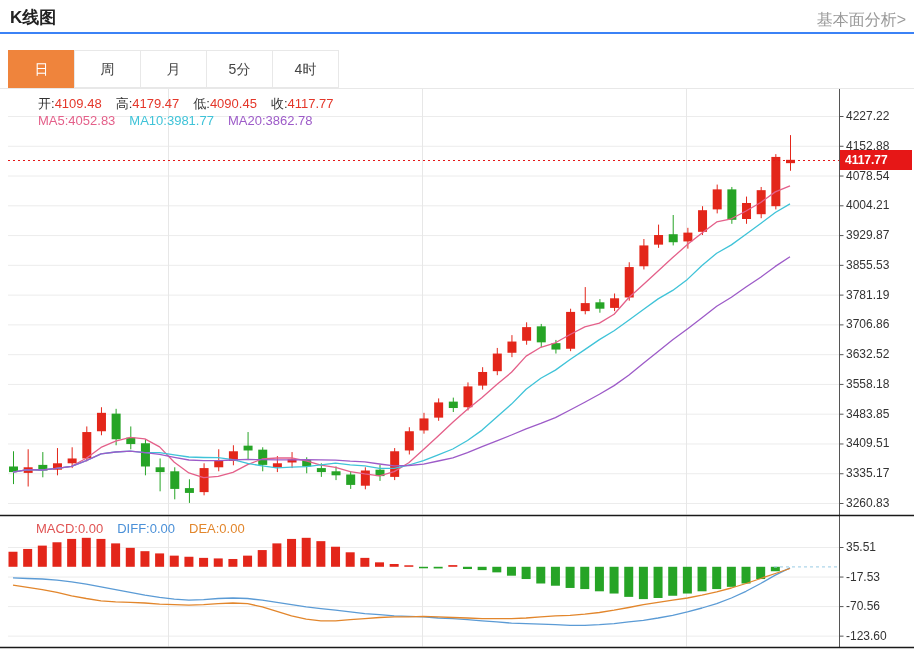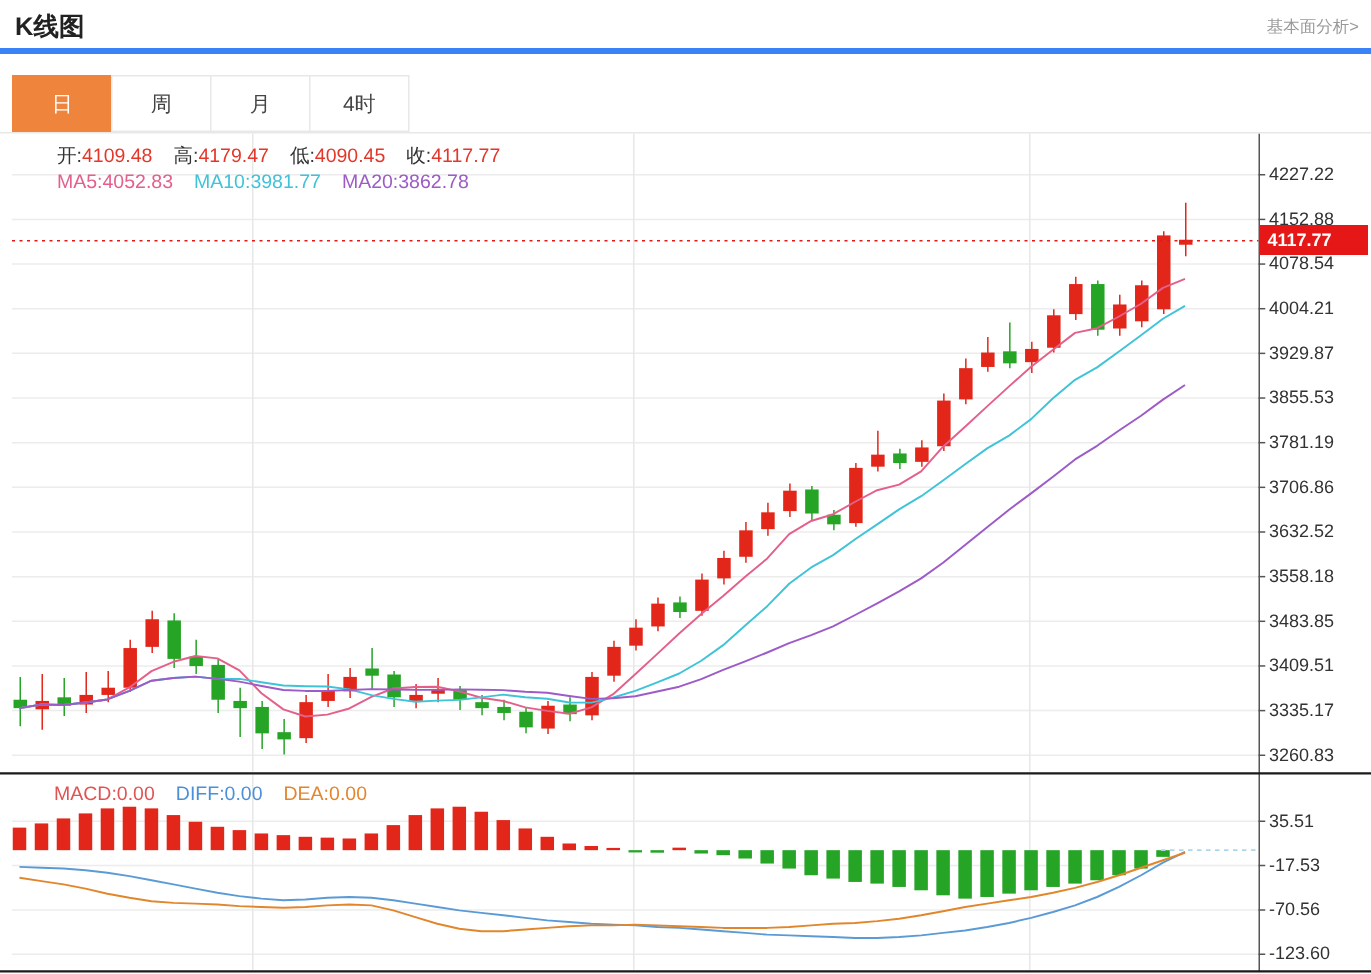--- a/index.html
+++ b/index.html
@@ -5,7 +5,7 @@
   html,body{margin:0;padding:0;background:#fff;}
   .page{position:relative;width:914px;height:649px;background:#fff;overflow:hidden;
         font-family:"Liberation Sans","DejaVu Sans",sans-serif;-webkit-font-smoothing:antialiased;}
-  .hdr{position:absolute;left:0;top:0;width:914px;height:32px;border-bottom:4px solid #3b82f6;}
+  .hdr{position:absolute;left:0;top:0;width:914px;height:32px;border-bottom:2px solid #3b82f6;}
   .hdr-title{position:absolute;left:10px;top:6px;font-size:17px;font-weight:bold;color:#222;}
   .hdr-link{position:absolute;right:8px;top:10px;font-size:11px;color:#999;text-decoration:none;cursor:pointer;}
   .tabs{position:absolute;left:8px;top:50px;display:flex;}

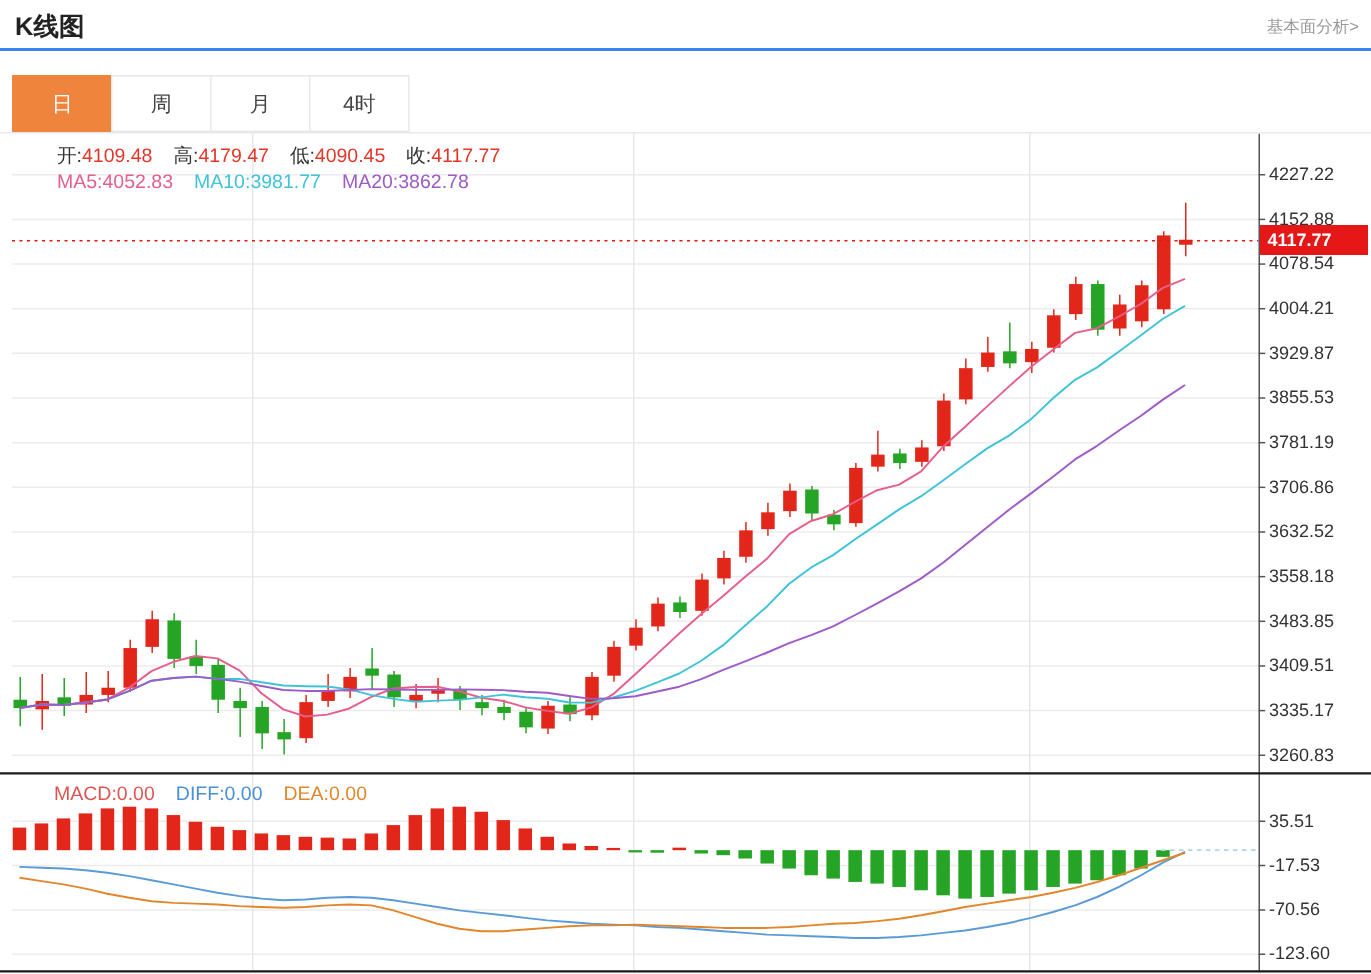--- a/index.html
+++ b/index.html
@@ -7,7 +7,7 @@
         font-family:"Liberation Sans","DejaVu Sans",sans-serif;-webkit-font-smoothing:antialiased;}
   .hdr{position:absolute;left:0;top:0;width:914px;height:32px;border-bottom:2px solid #3b82f6;}
   .hdr-title{position:absolute;left:10px;top:6px;font-size:17px;font-weight:bold;color:#222;}
-  .hdr-link{position:absolute;right:8px;top:10px;font-size:11px;color:#999;text-decoration:none;cursor:pointer;}
+  .hdr-link{position:absolute;right:8px;top:10px;font-size:16px;color:#999;text-decoration:none;cursor:pointer;}
   .tabs{position:absolute;left:8px;top:50px;display:flex;}
   .tab{box-sizing:border-box;width:67px;height:38px;line-height:36px;text-align:center;font-size:14px;color:#444;
        border:1px solid #e8e8e8;margin-left:-1px;background:#fff;cursor:pointer;}

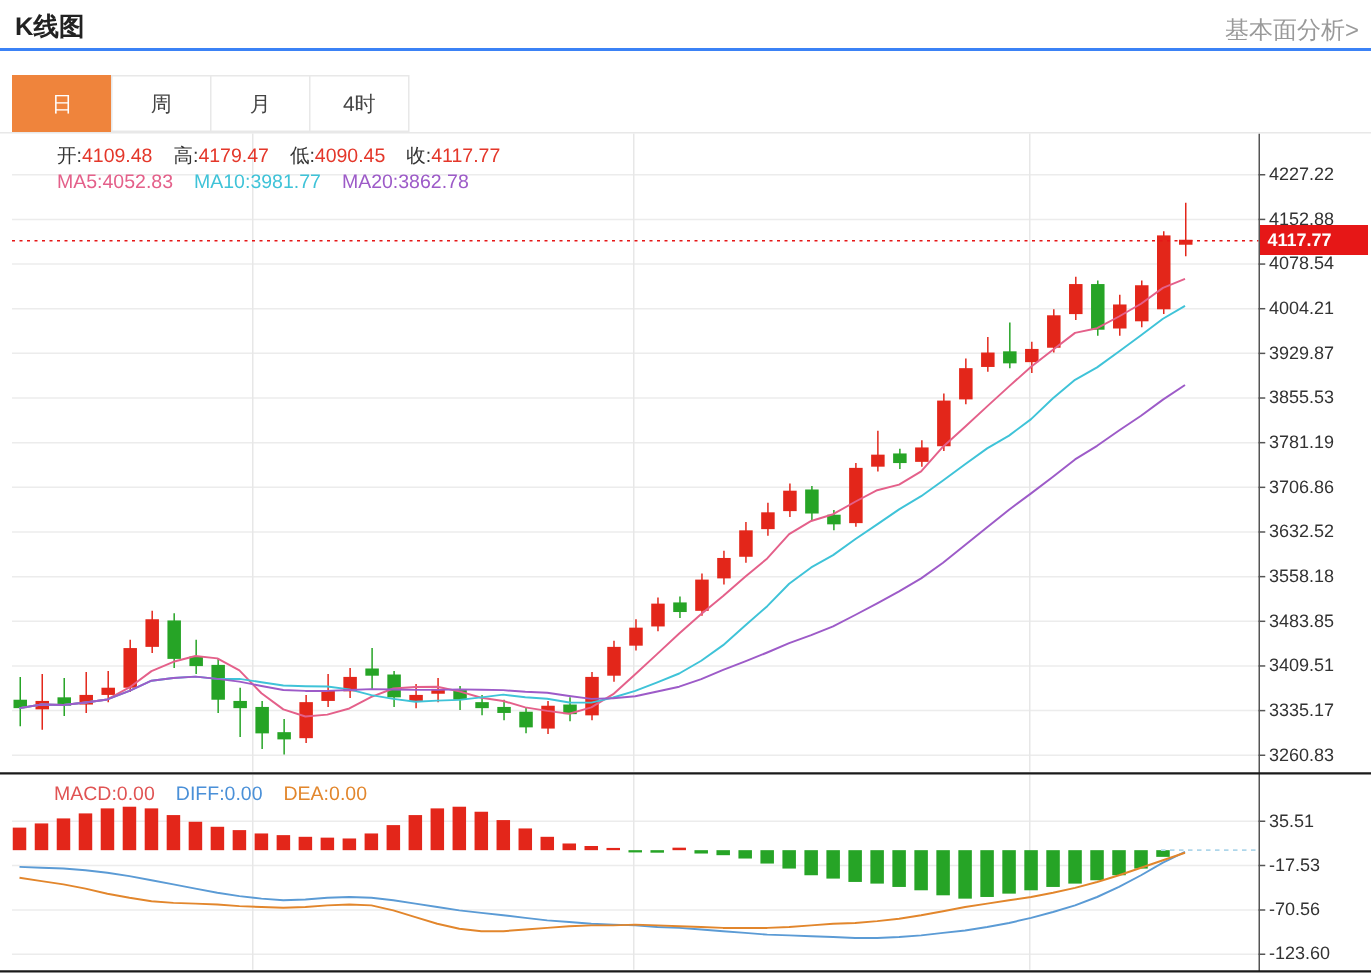--- a/index.html
+++ b/index.html
@@ -270,6 +270,7 @@
       <div class="tab sel">日</div>
       <div class="tab">周</div>
       <div class="tab">月</div>
+      <div class="tab">5分</div>
       <div class="tab">4时</div>
     </div>
   <div class="tabline"></div>

